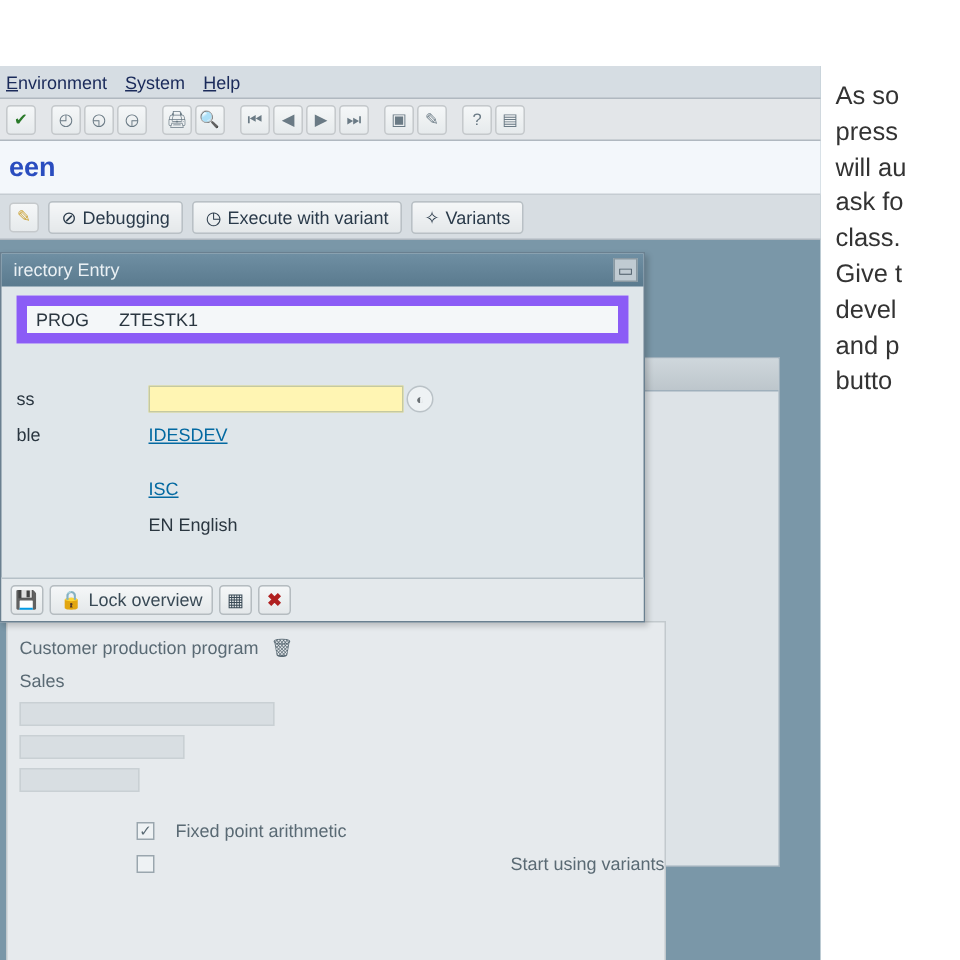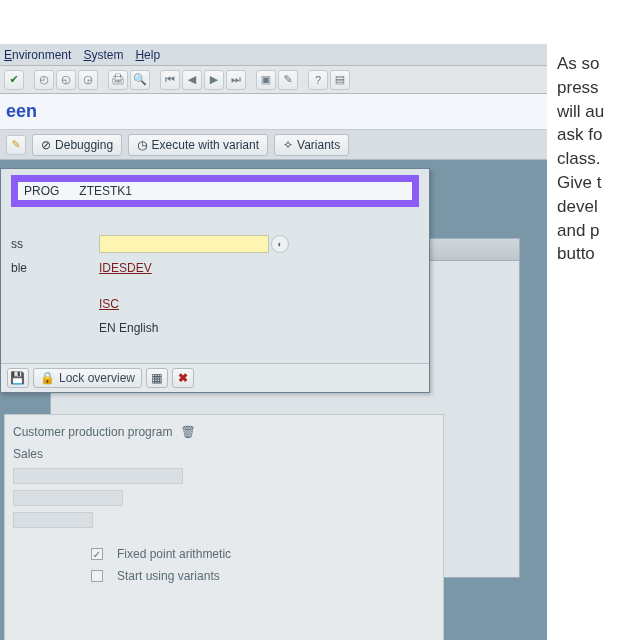--- a/index.html
+++ b/index.html
@@ -136,6 +136,10 @@
       </div>
 
       <div class="modal">
+        <div class="modal-title">
+          <span>irectory Entry</span>
+          <div class="close">▭</div>
+        </div>
         <div class="modal-body">
           <div class="obj-row">
             <span>PROG</span>

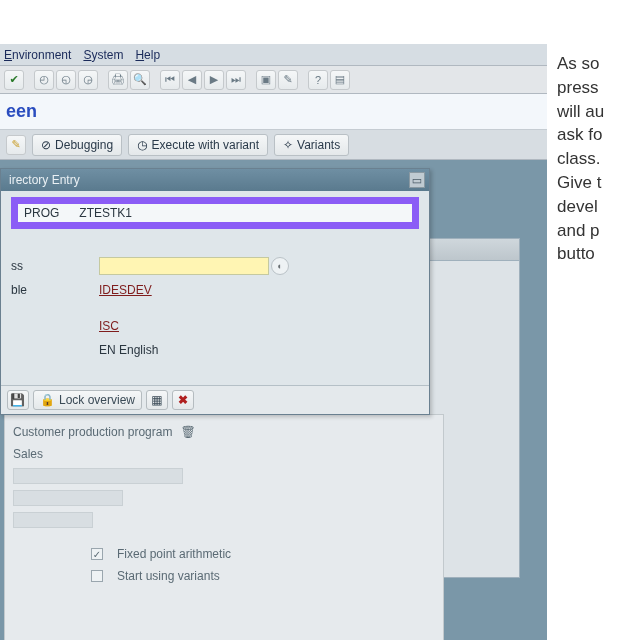--- a/index.html
+++ b/index.html
@@ -32,7 +32,7 @@
   .obj-row span { font-size: 12px; color: #2a3640; }
   .input-like { height: 18px; background: #fff5b3; border: 1px solid #c5c9a0; width: 170px; }
   .f4 { width: 18px; height: 18px; margin-left: 2px; border: 1px solid #bac2c7; background: #eef2f4; border-radius: 50%; font-size: 9px; display: flex; align-items: center; justify-content: center; color: #6a7074; }
-  .underline-link { color: #7f1d1d; text-decoration: underline; font-size: 12px; }
+  .underline-link { color: #0369a1; text-decoration: underline; font-size: 12px; }
   .plain-val { font-size: 12px; color: #2a3640; }
   .modal-footer { border-top: 1px solid #b5c0c7; background: #e4e9ec; padding: 4px 6px; display: flex; align-items: center; gap: 4px; }
   .foot-btn { height: 20px; border: 1px solid #b5bcc0; background: linear-gradient(#f5f7f8,#e4e8ea); border-radius: 3px; display: flex; align-items: center; justify-content: center; padding: 0 6px; font-size: 12px; color: #3a4a56; }

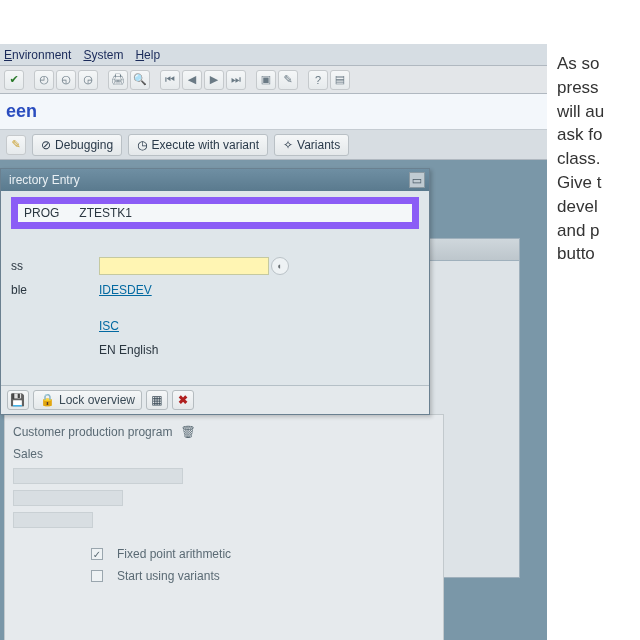--- a/index.html
+++ b/index.html
@@ -129,7 +129,7 @@
           <span class="chk">✓</span>
           <span>Fixed point arithmetic</span>
         </div>
-        <div class="row2" style="padding-left:86px;">
+        <div class="row2" style="padding-left:86px;justify-content:space-between;">
           <span class="chk"></span>
           <span>Start using variants</span>
         </div>

